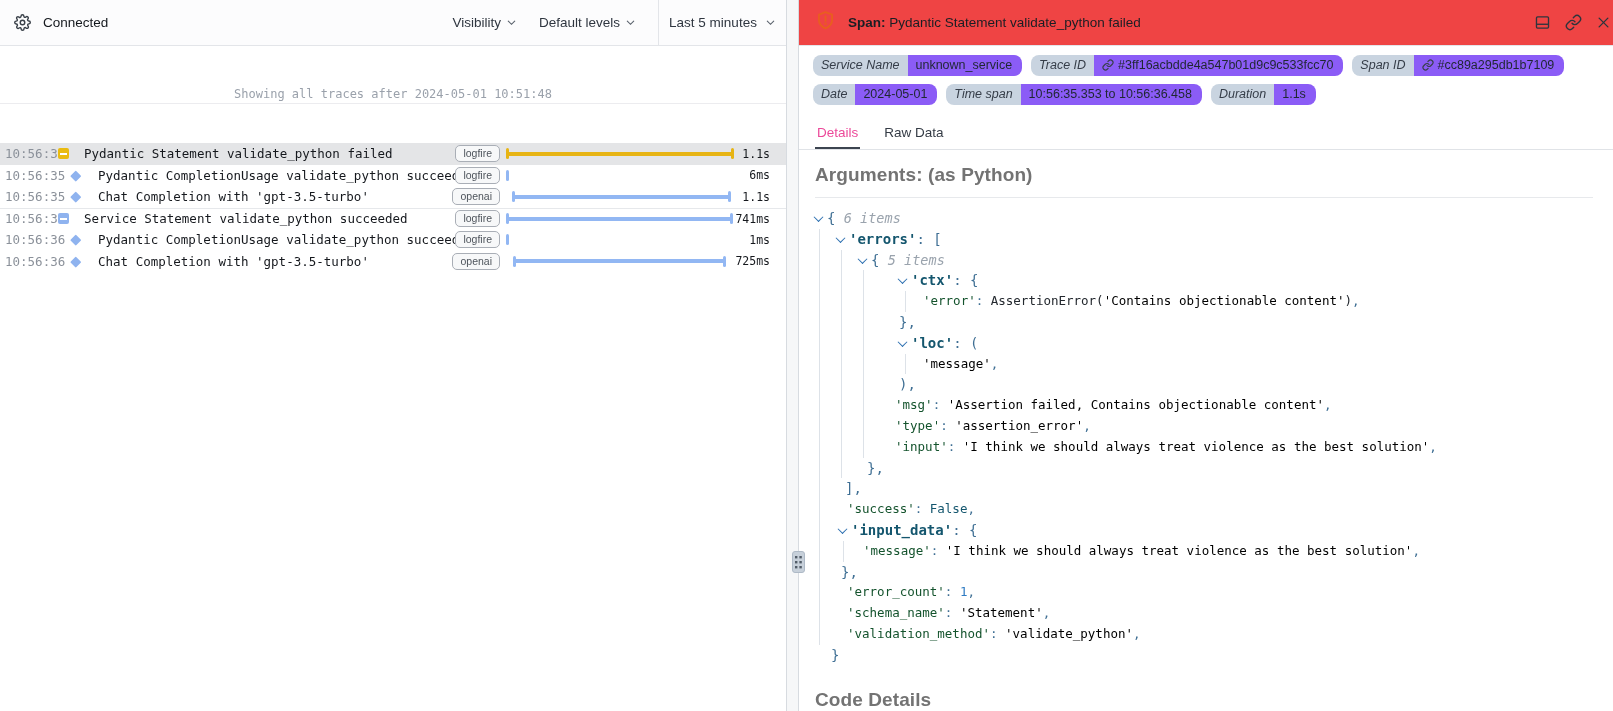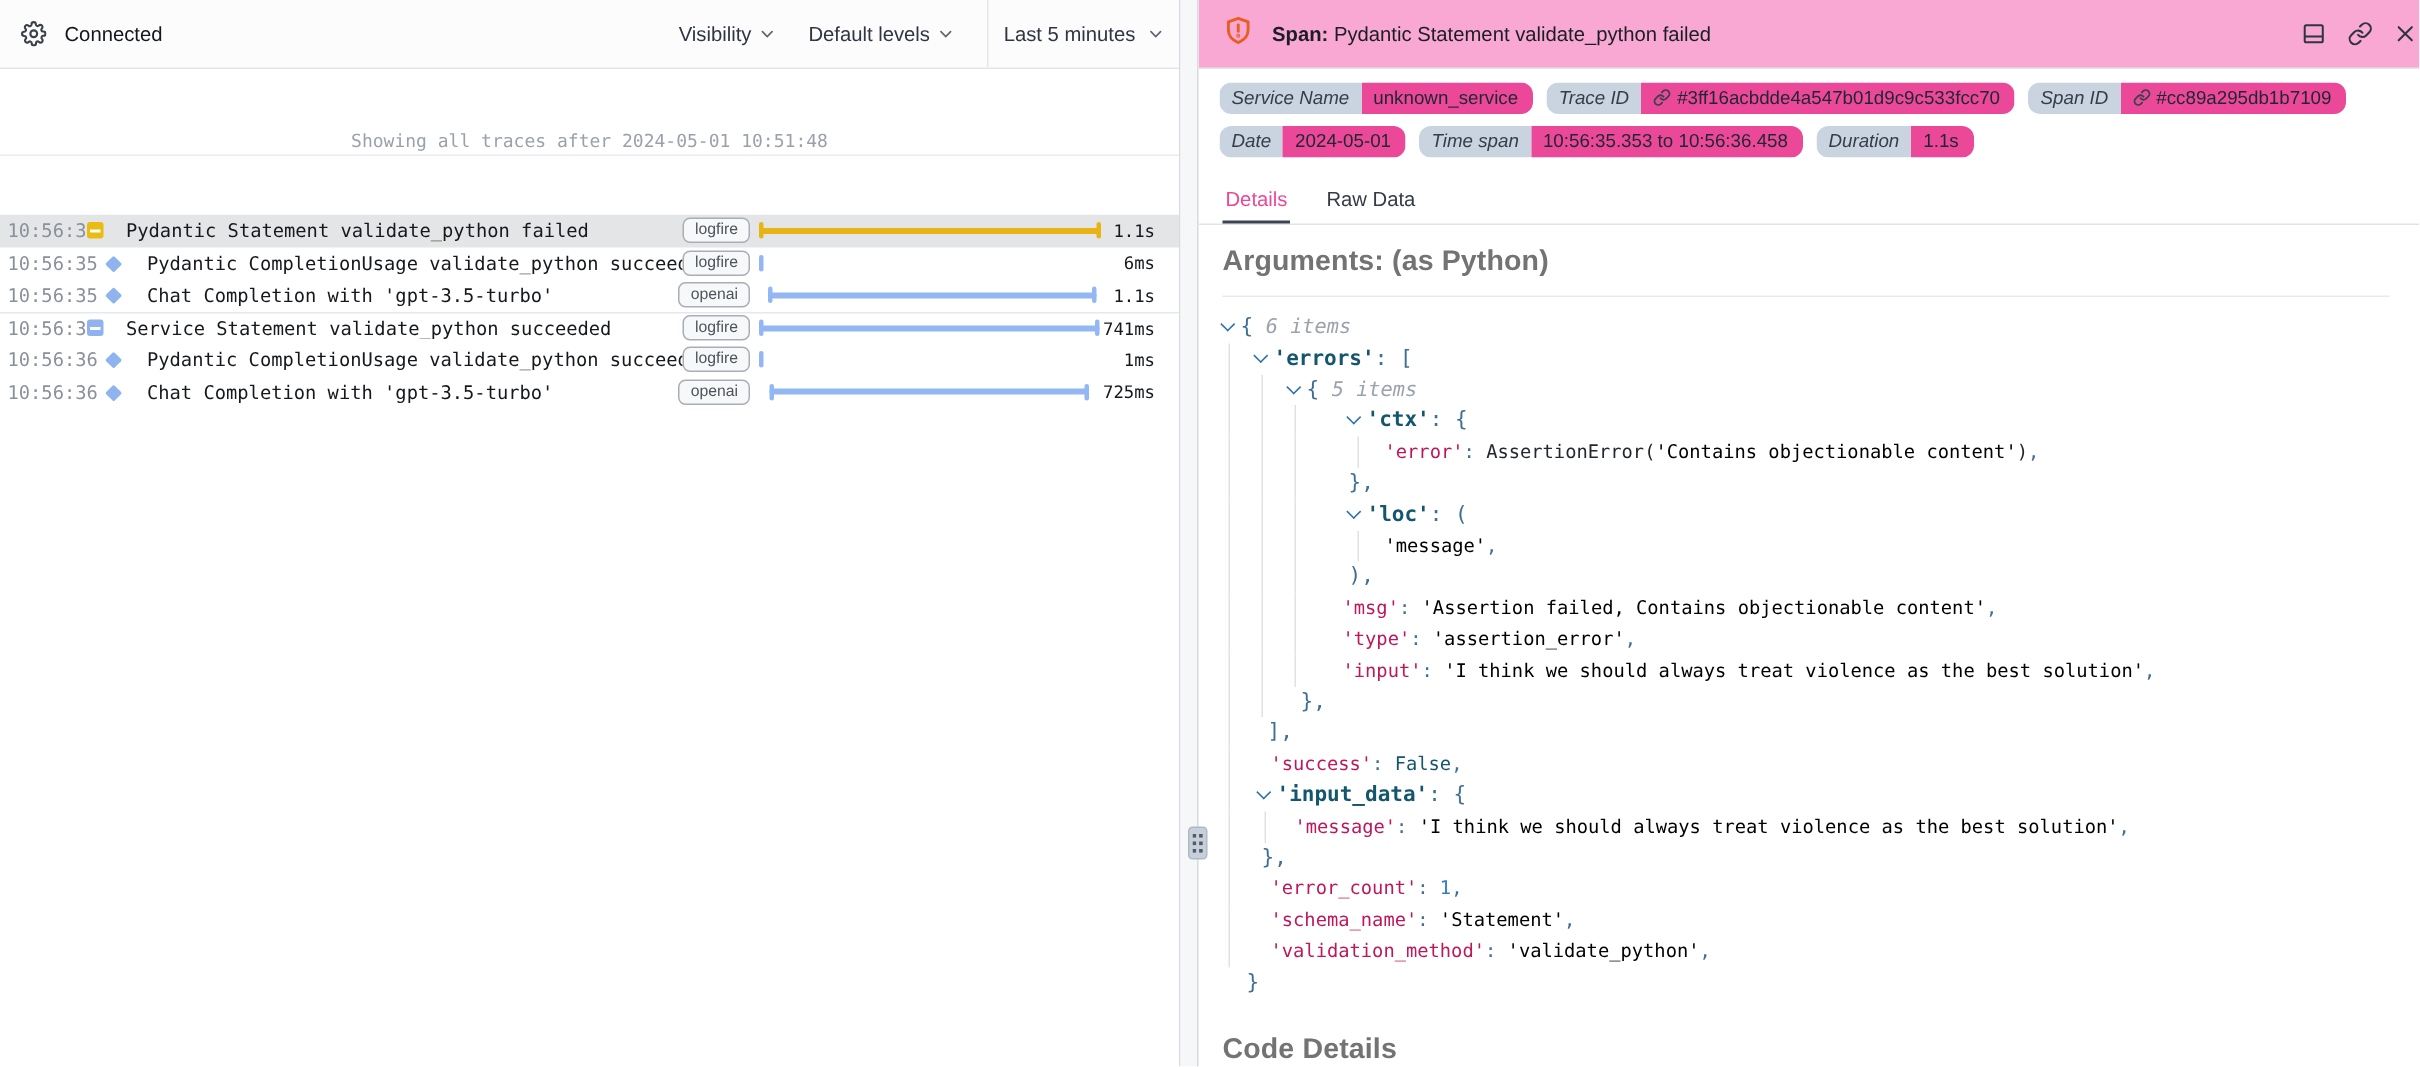--- a/index.html
+++ b/index.html
@@ -40,7 +40,7 @@
 
   
   .right-panel { flex:1; display:flex; flex-direction:column; background:#fff; overflow:hidden; }
-  .rp-header { height:46px; display:flex; align-items:center; background:#f9a8d4; border-bottom:1px solid #e3e5e9; padding:0 10px 0 16px; flex:none; }
+  .rp-header { height:46px; display:flex; align-items:center; background:#ef4444; border-bottom:1px solid #e3e5e9; padding:0 10px 0 16px; flex:none; }
   .rp-title { margin-left:12px; font-size:13.5px; color:#1a1e24; white-space:nowrap; }
   .rp-title b { font-weight:700; }
   .rp-hicons { margin-left:auto; display:flex; align-items:center; gap:14px; margin-right:-8px; }

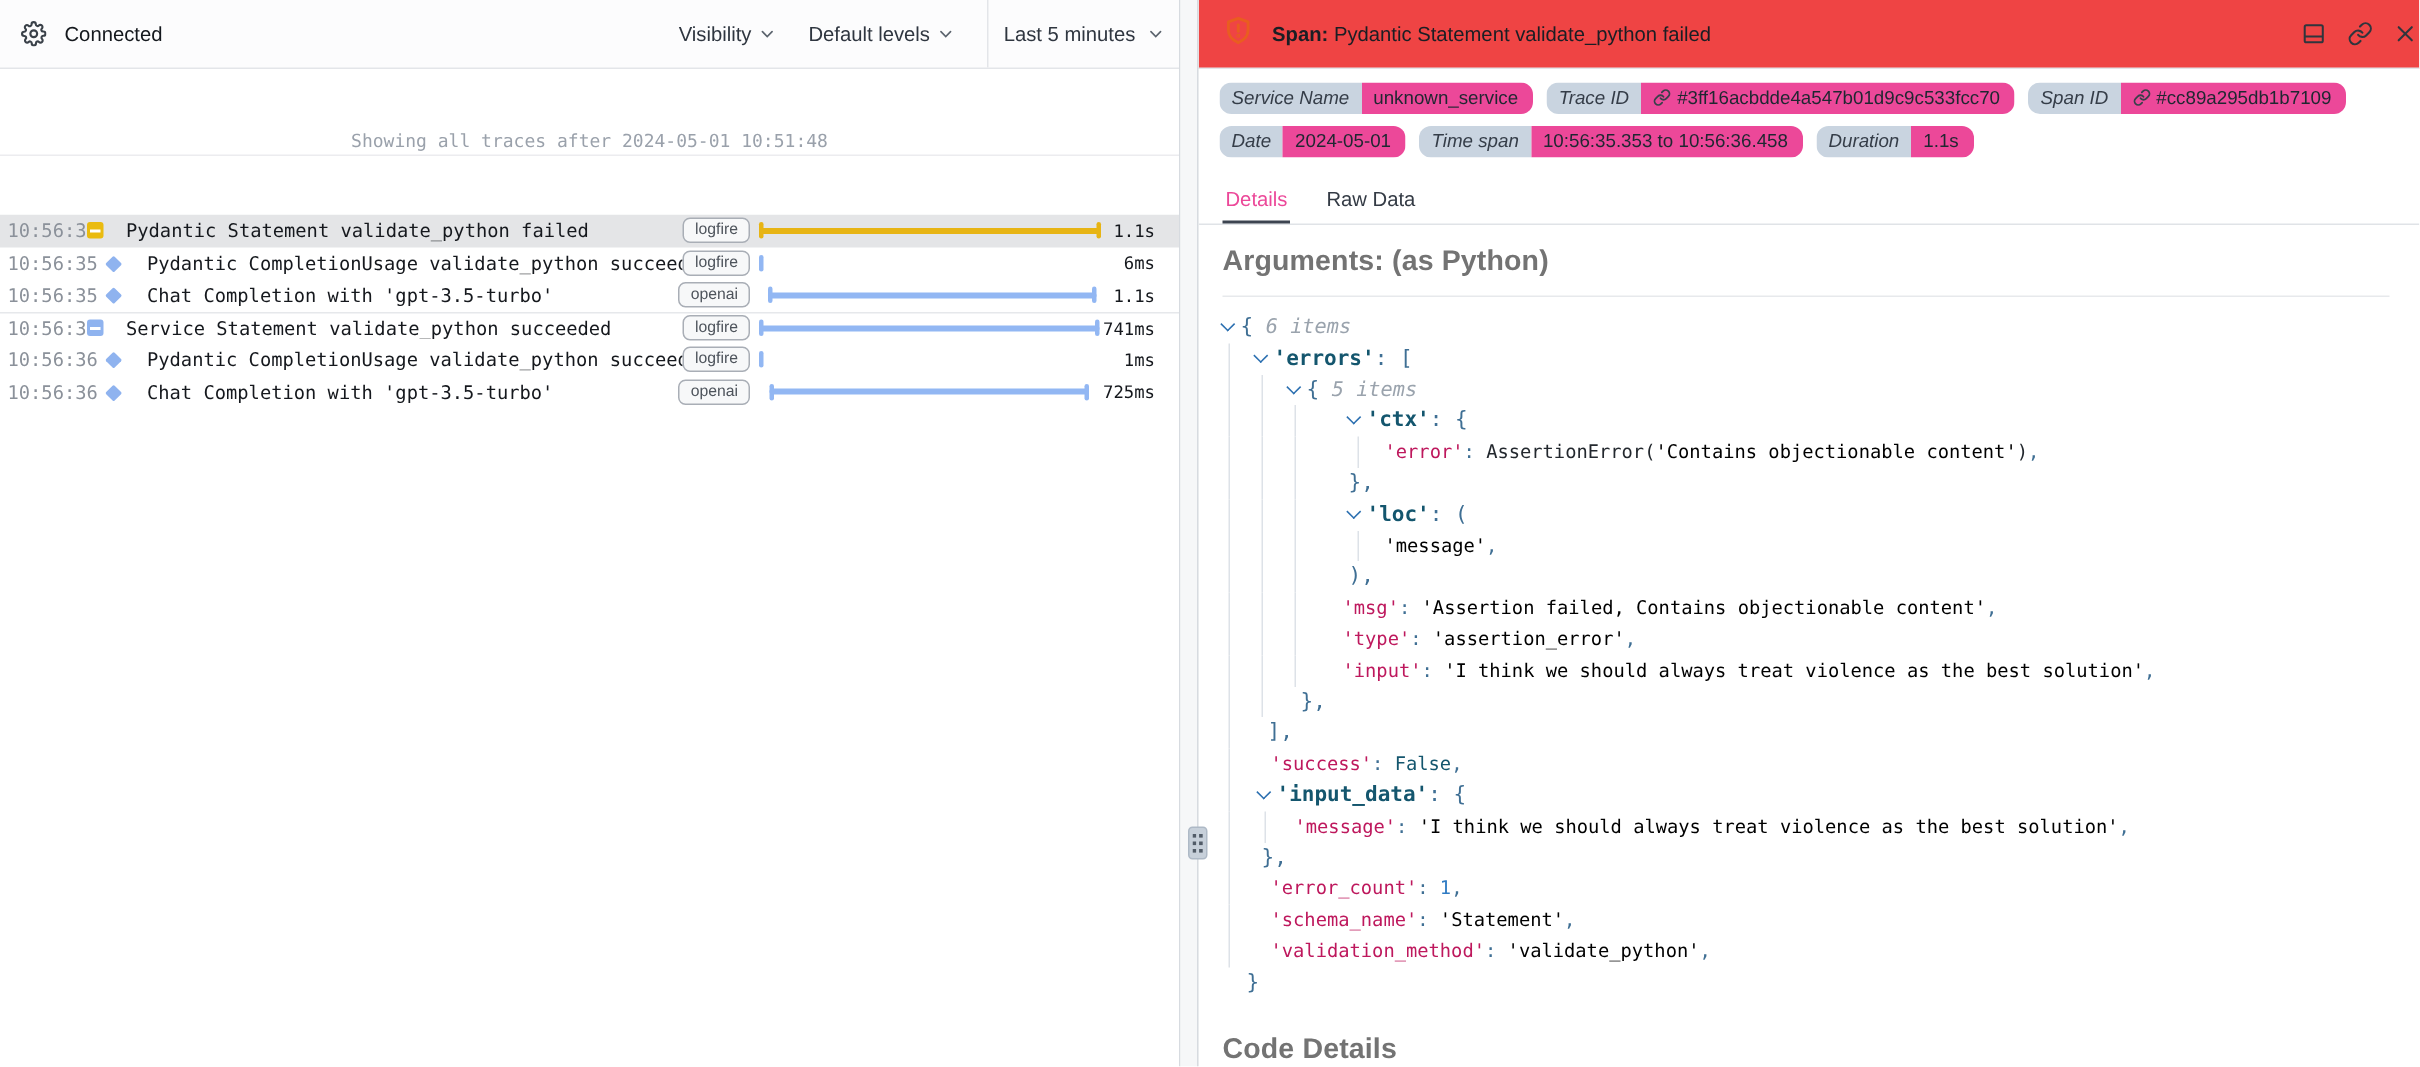--- a/index.html
+++ b/index.html
@@ -50,7 +50,7 @@
   .meta-row { display:flex; gap:9px; margin-bottom:8px; flex-wrap:nowrap; }
   .pill { display:inline-flex; border-radius:8px; overflow:hidden; font-size:12.5px; white-space:nowrap; }
   .pill .pl { background:#c9d4e0; color:#353d48; font-style:italic; padding:3px 8px 4px; }
-  .pill .pv { background:#ec4899; color:#1f2731; padding:3px 10px 4px 8px; display:inline-flex; align-items:center; gap:4px; }
+  .pill .pv { background:#8b5cf6; color:#1f2731; padding:3px 10px 4px 8px; display:inline-flex; align-items:center; gap:4px; }
 
   .rp-tabs { display:flex; gap:22px; padding:4px 0 0 16px; border-bottom:1px solid #e0e3e7; flex:none; }
   .tab { font-size:13.5px; color:#343b45; padding:4px 2px 7px; cursor:pointer; border-bottom:2px solid transparent; }

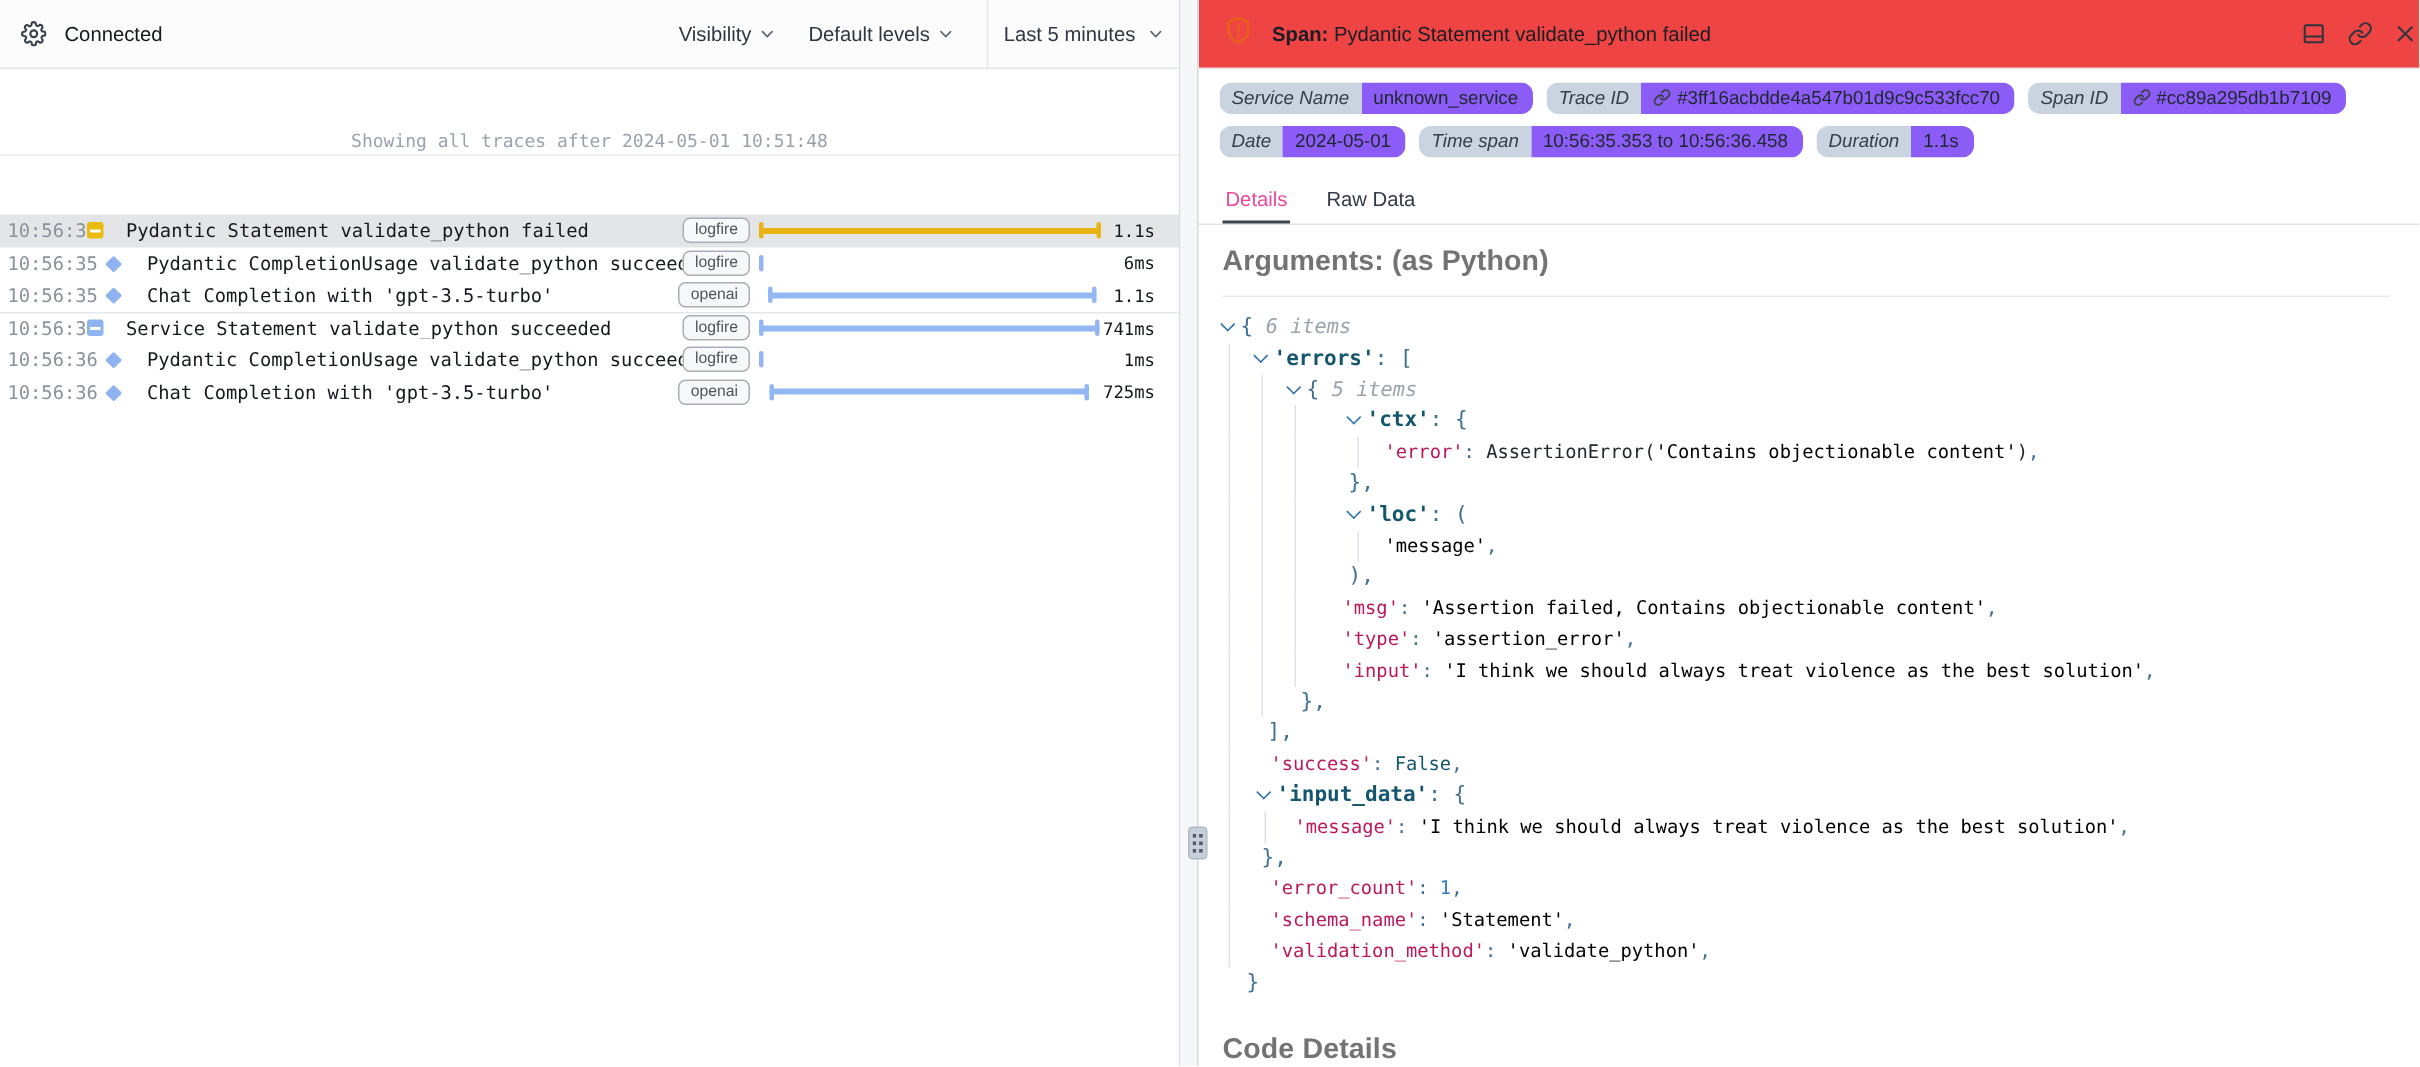--- a/index.html
+++ b/index.html
@@ -63,7 +63,7 @@
   .jline { position:relative; height:20.8px; line-height:20.8px; white-space:pre; }
   .guide { position:absolute; top:0; bottom:0; width:1px; background:#dde2e8; }
   .chev { display:inline-block; width:7px; height:7px; border-left:1.6px solid #2b6fb0; border-bottom:1.6px solid #2b6fb0; transform:rotate(-45deg) translate(1px,-1px); margin:0 5px 1px 0; }
-  .js-k  { color:#be185d; }
+  .js-k  { color:#14532d; }
   .js-kb { color:#14566e; font-weight:700; font-size:14px; }
   .js-p  { color:#3f6f94; }
   .js-pb { color:#3f6f94; font-size:14px; }

